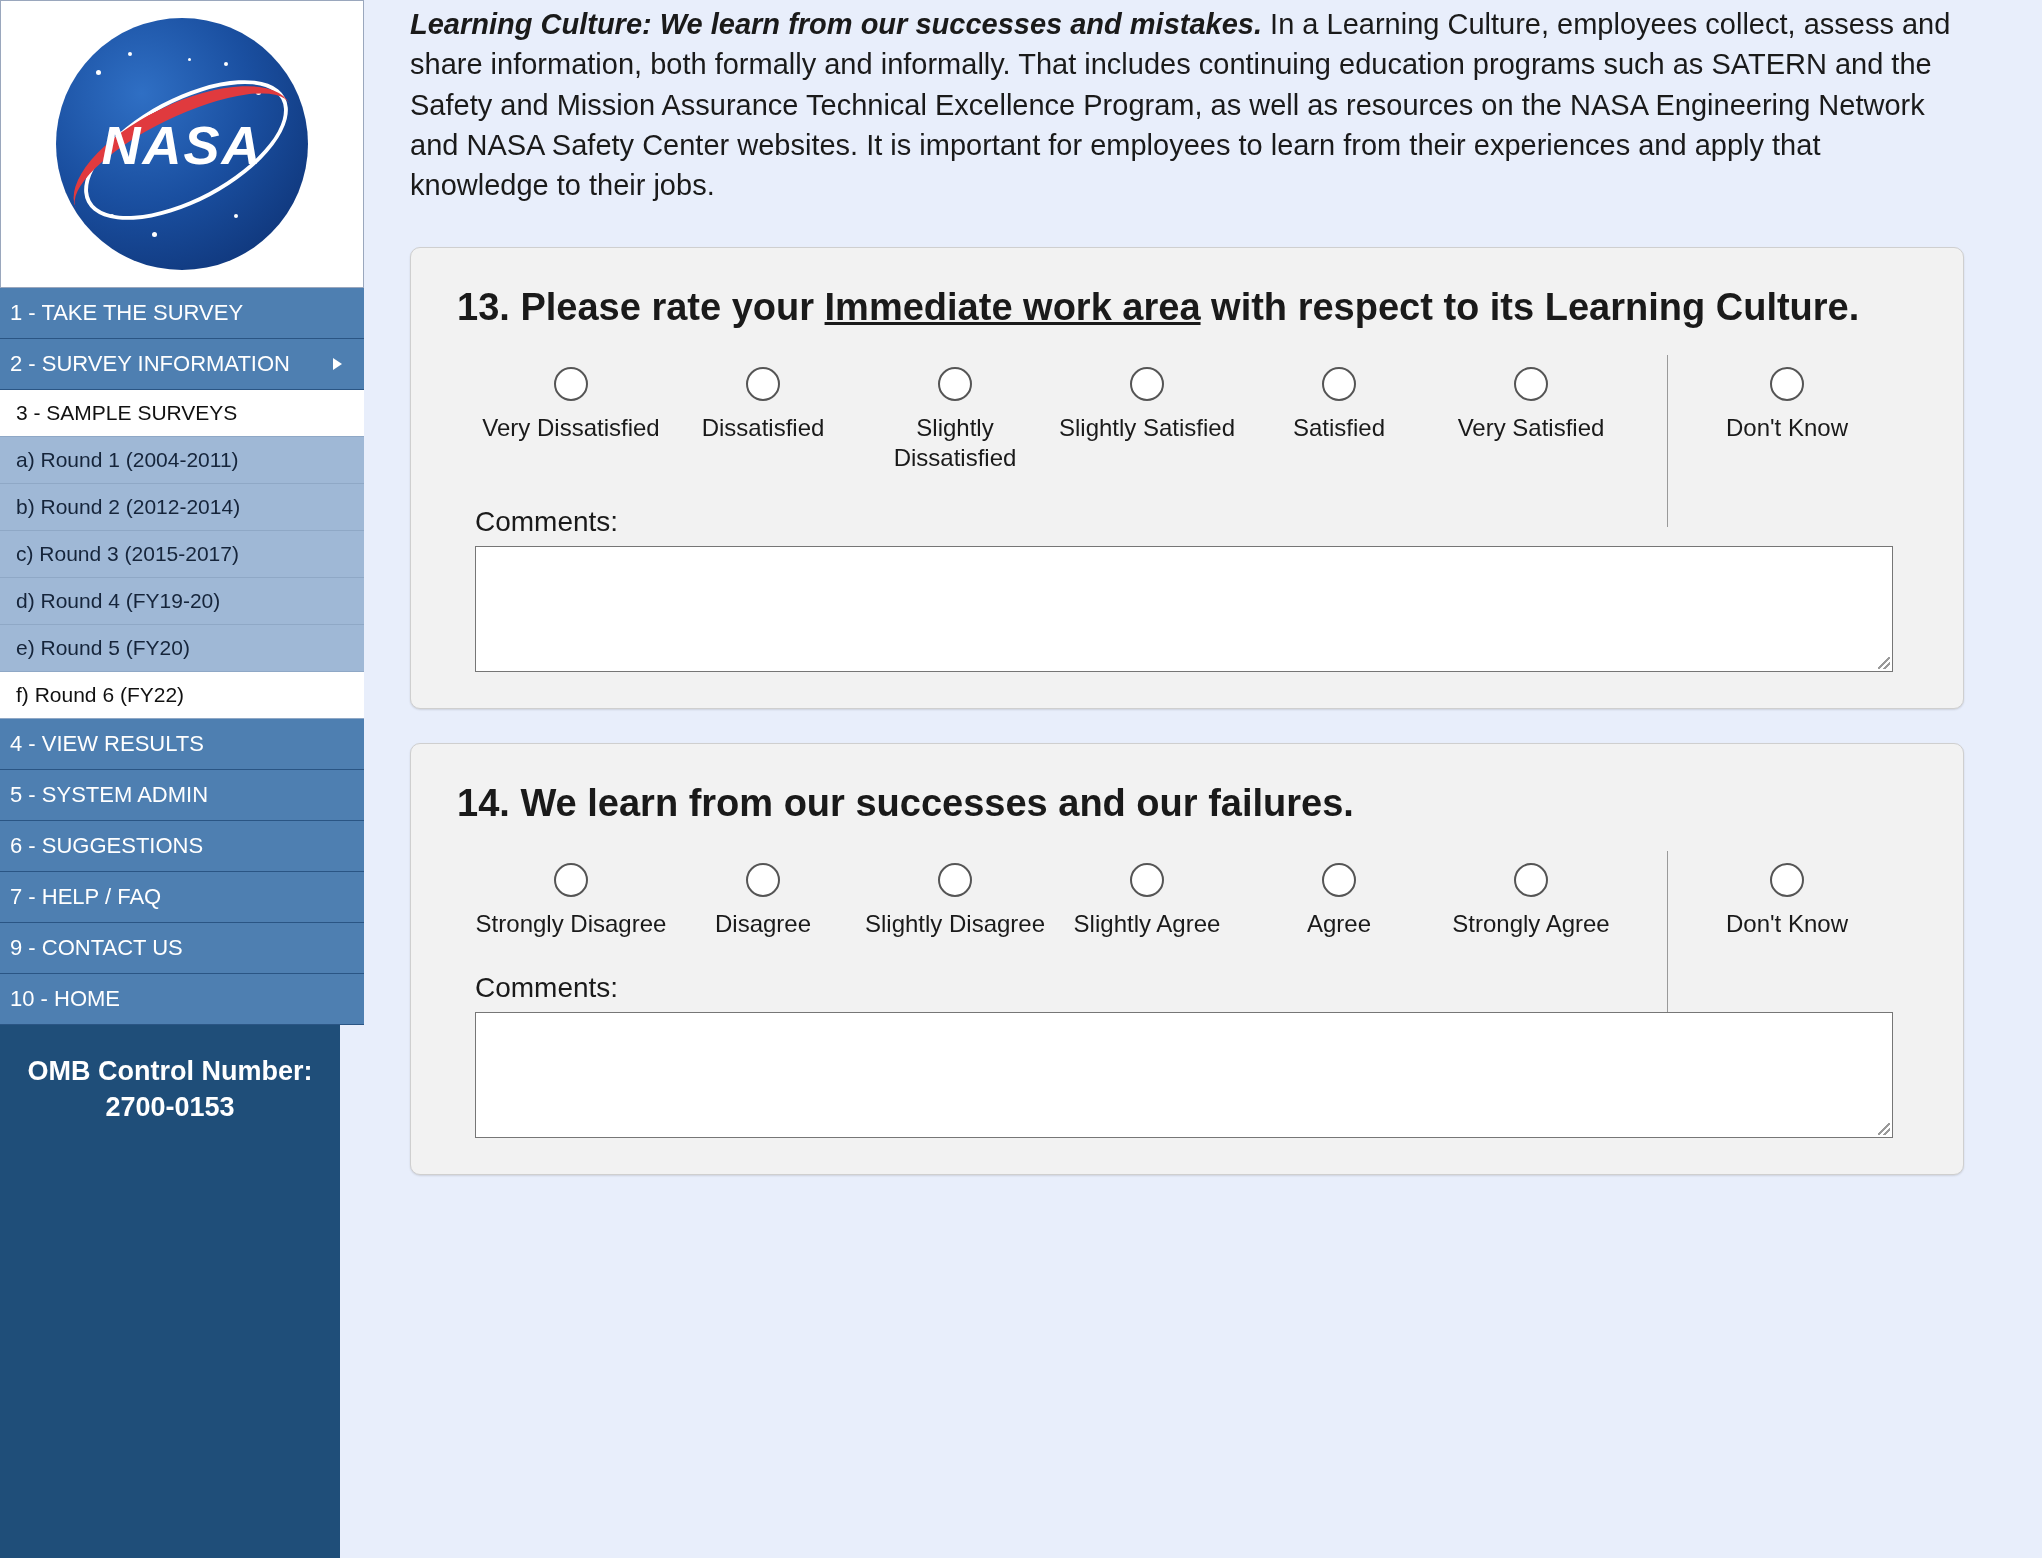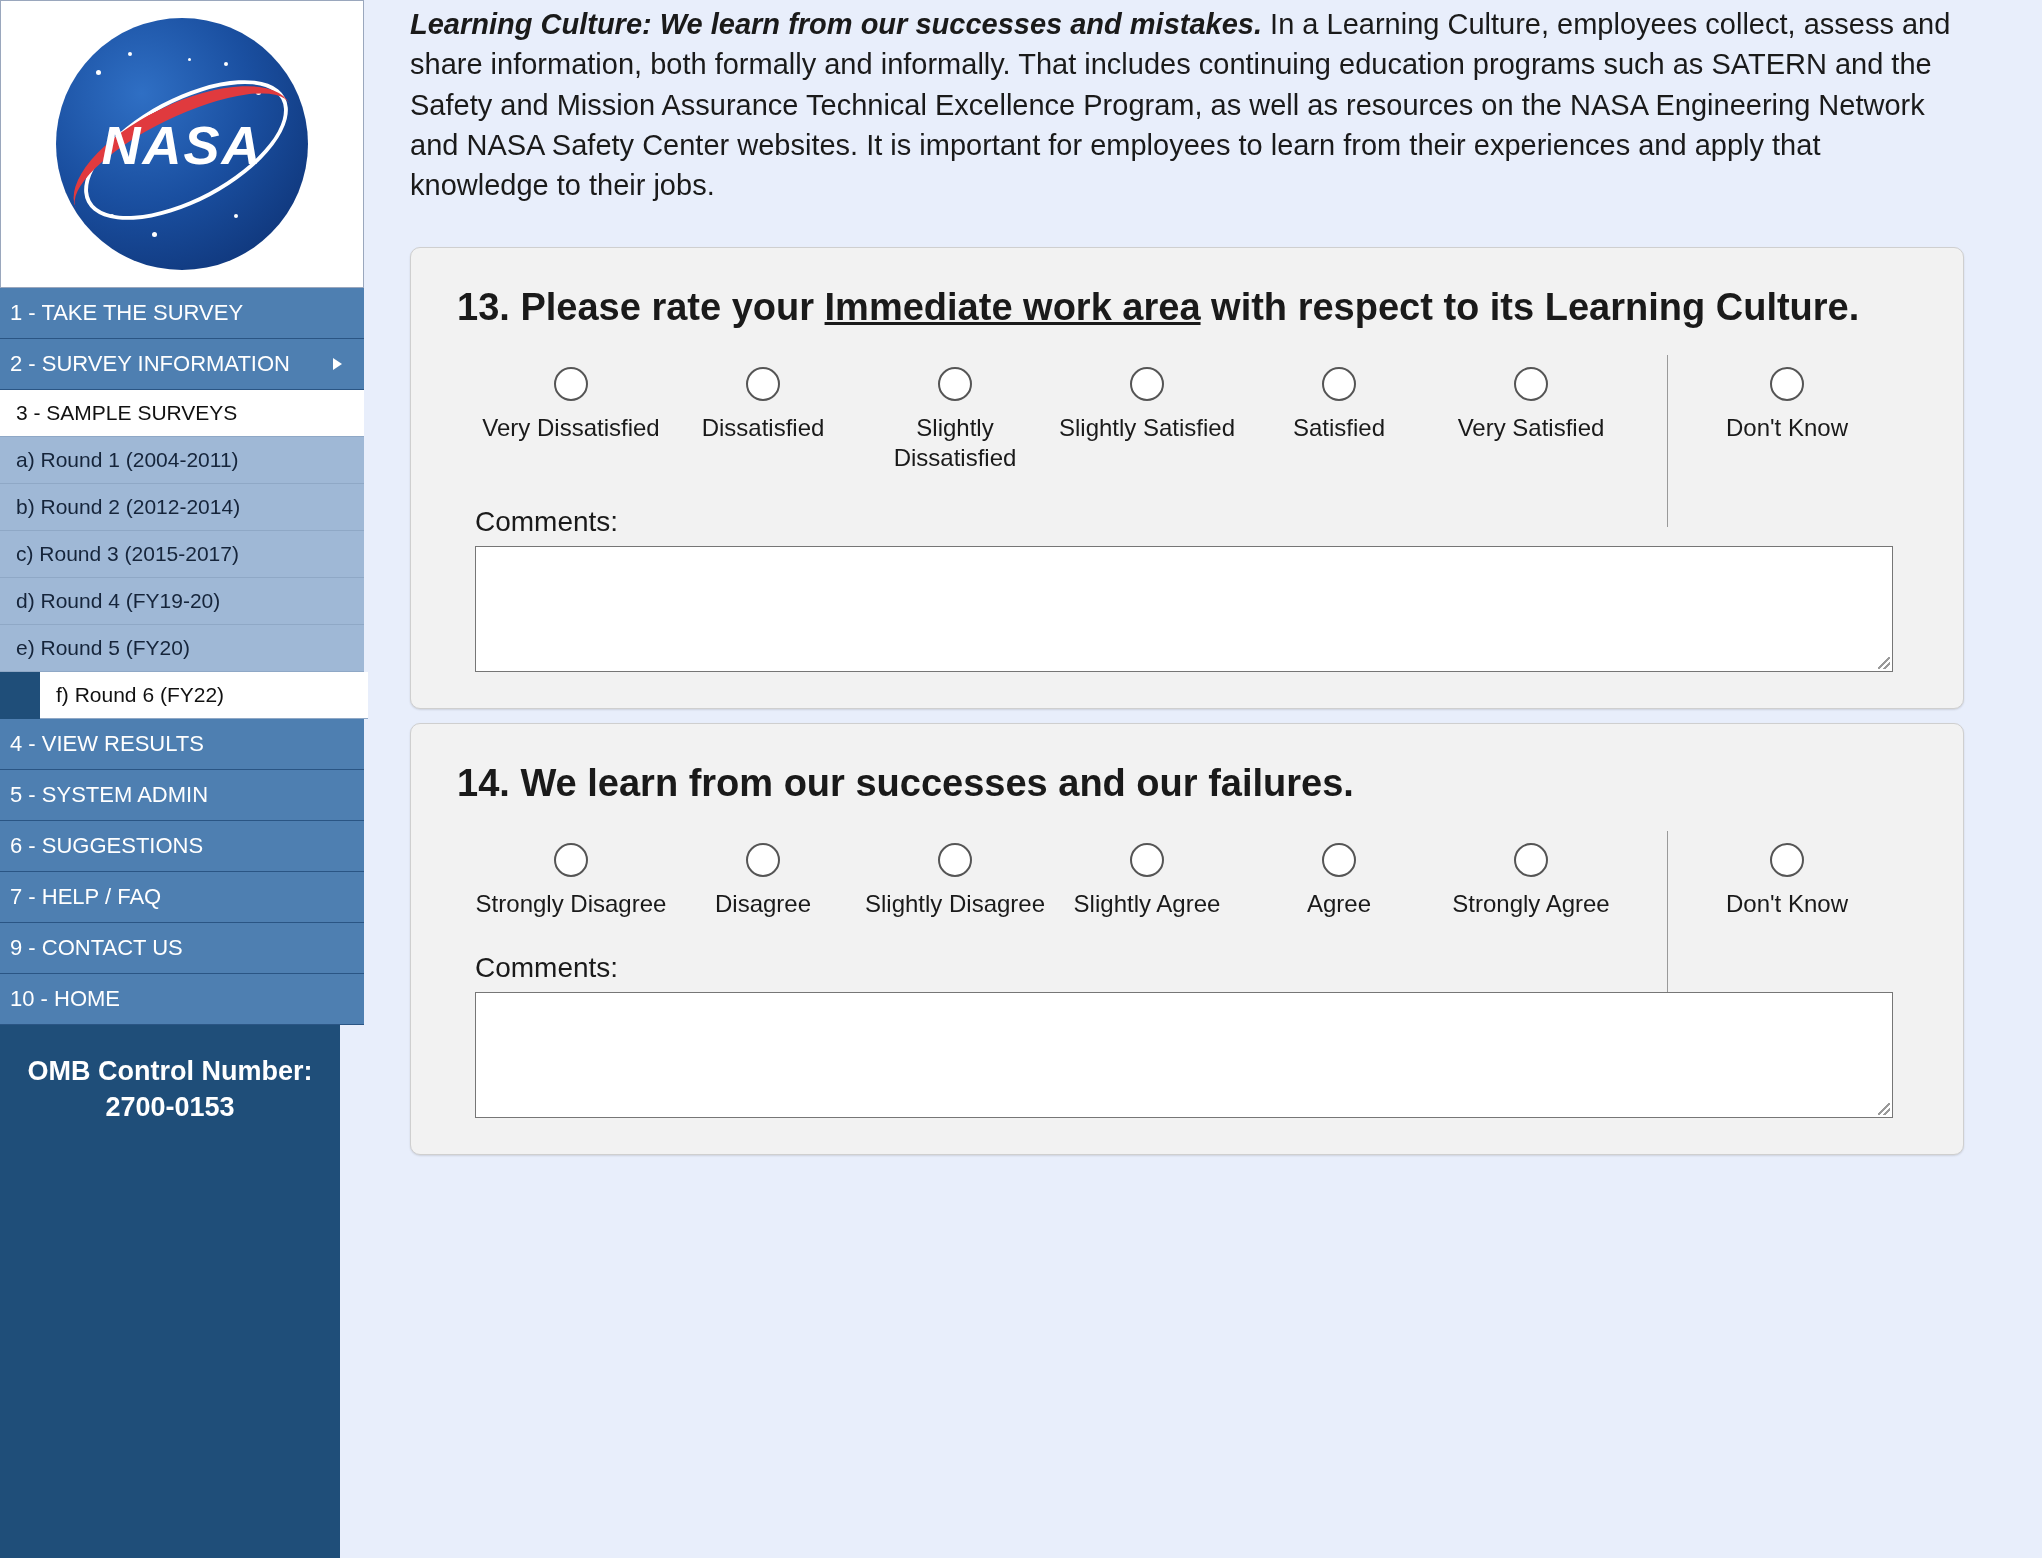--- a/index.html
+++ b/index.html
@@ -58,7 +58,6 @@
   .sub-item.active {
     background: #ffffff;
     color: #111111;
-    margin-left: 40px;
   }
   .caret-right {
     position: absolute;

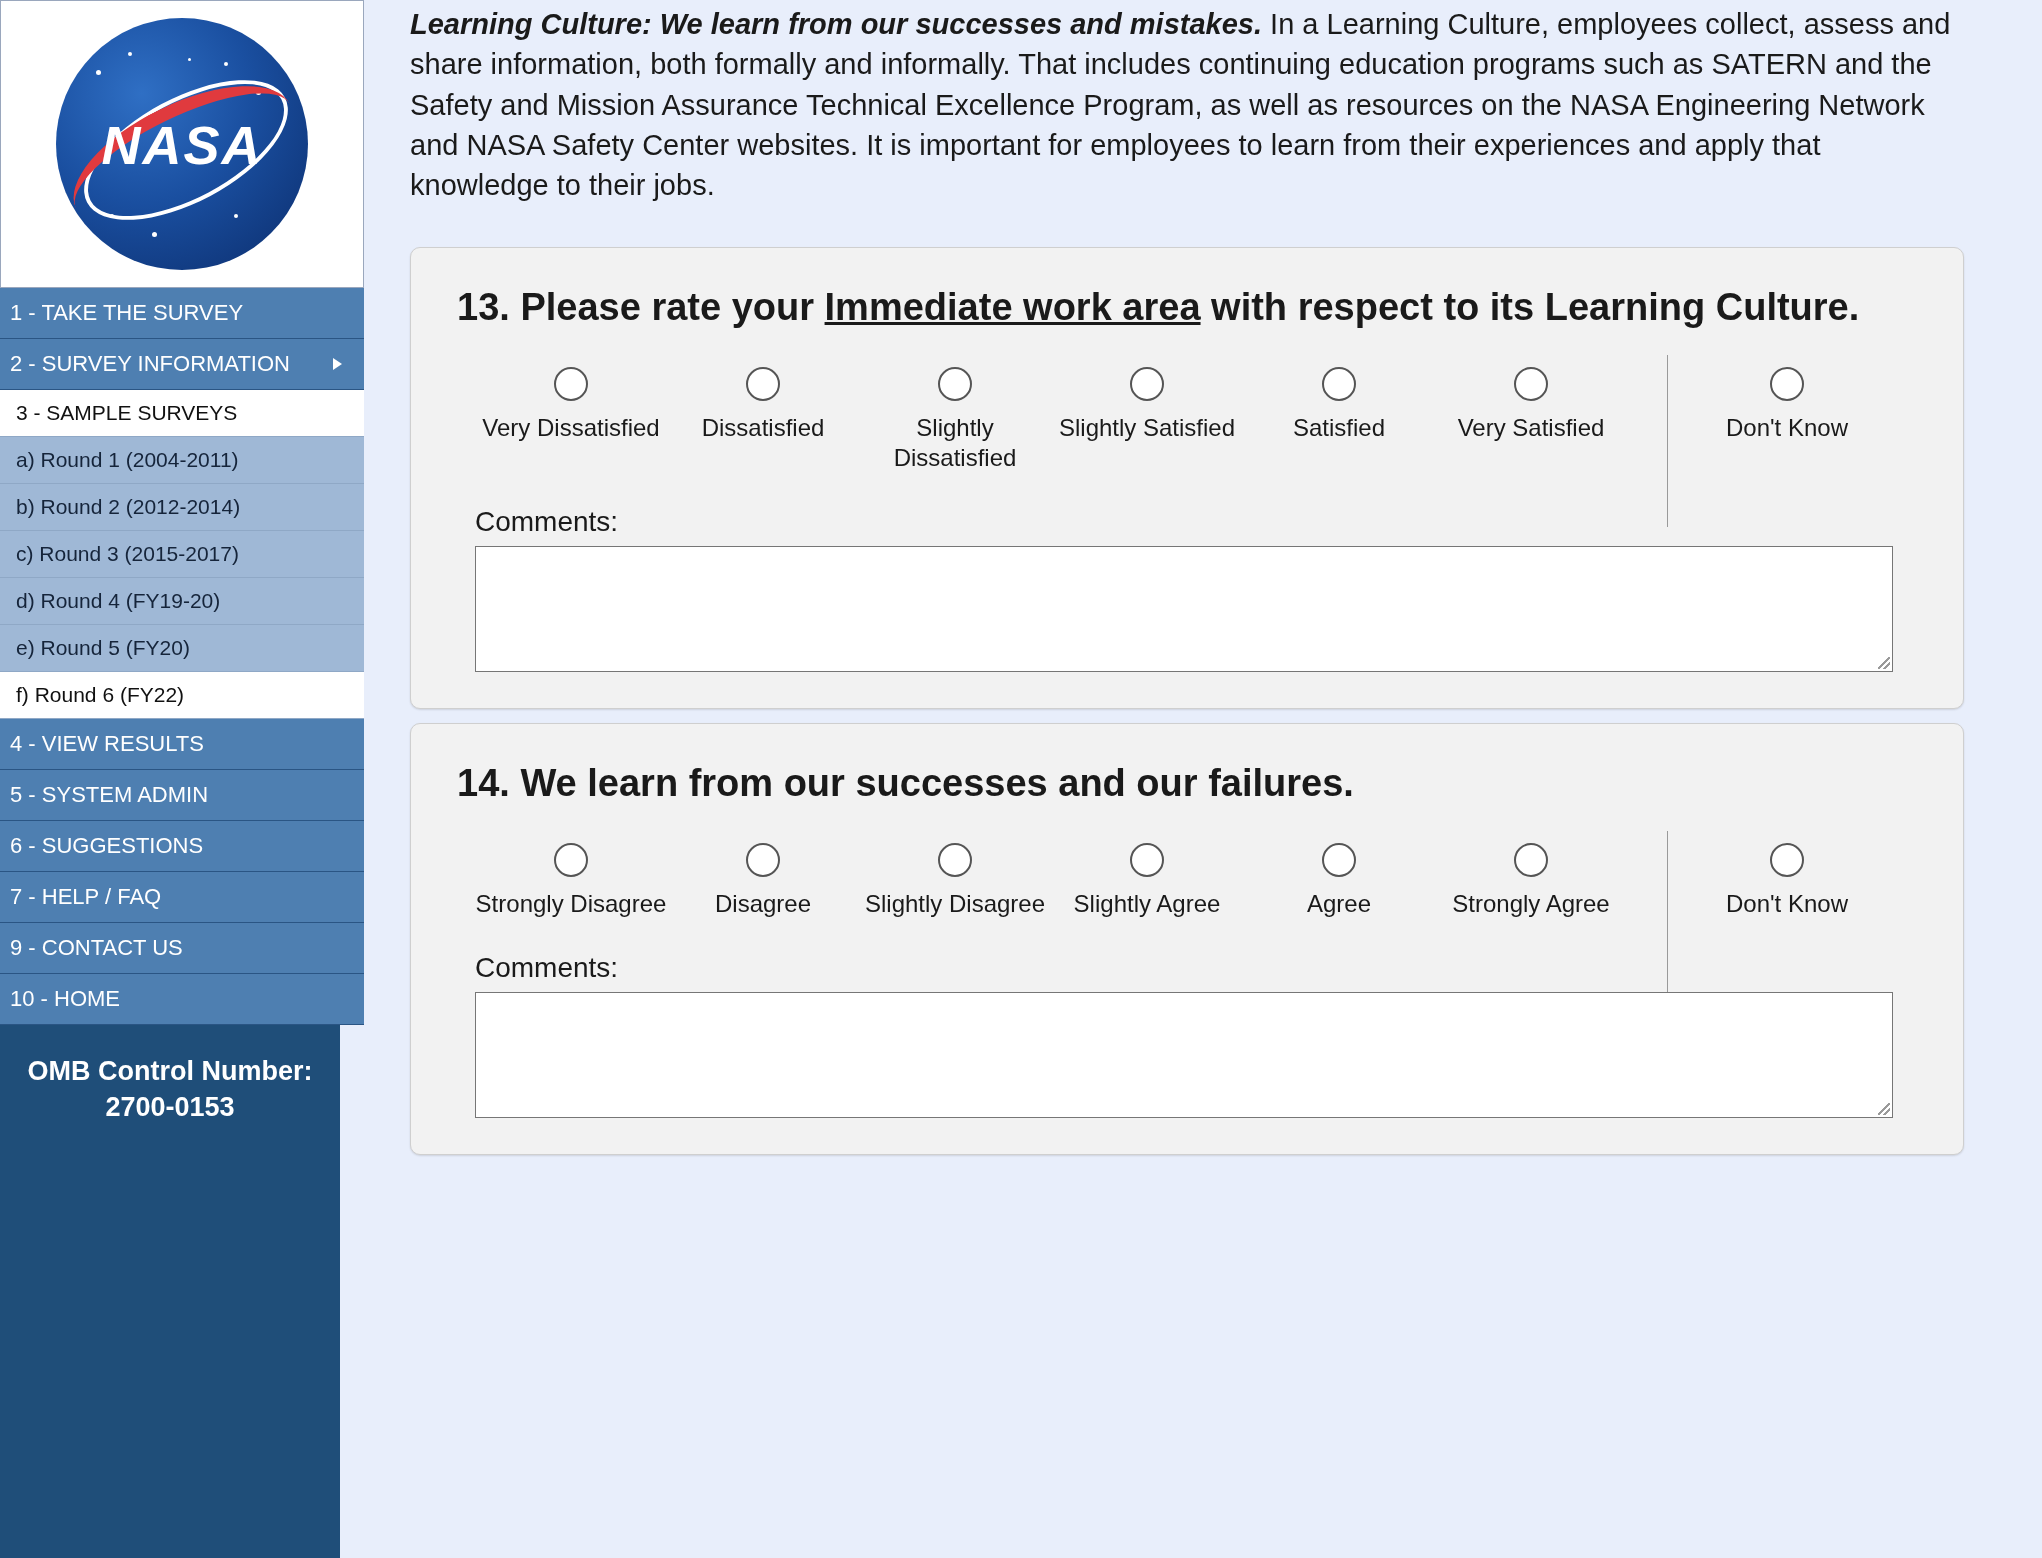--- a/index.html
+++ b/index.html
@@ -118,7 +118,7 @@
     box-sizing: border-box;
   }
   #card1 { margin-top: 42px; }
-  #card2 { margin-top: 14px; }
+  #card2 { margin-top: 34px; }
   .q-title {
     font-size: 38px;
     font-weight: bold;

